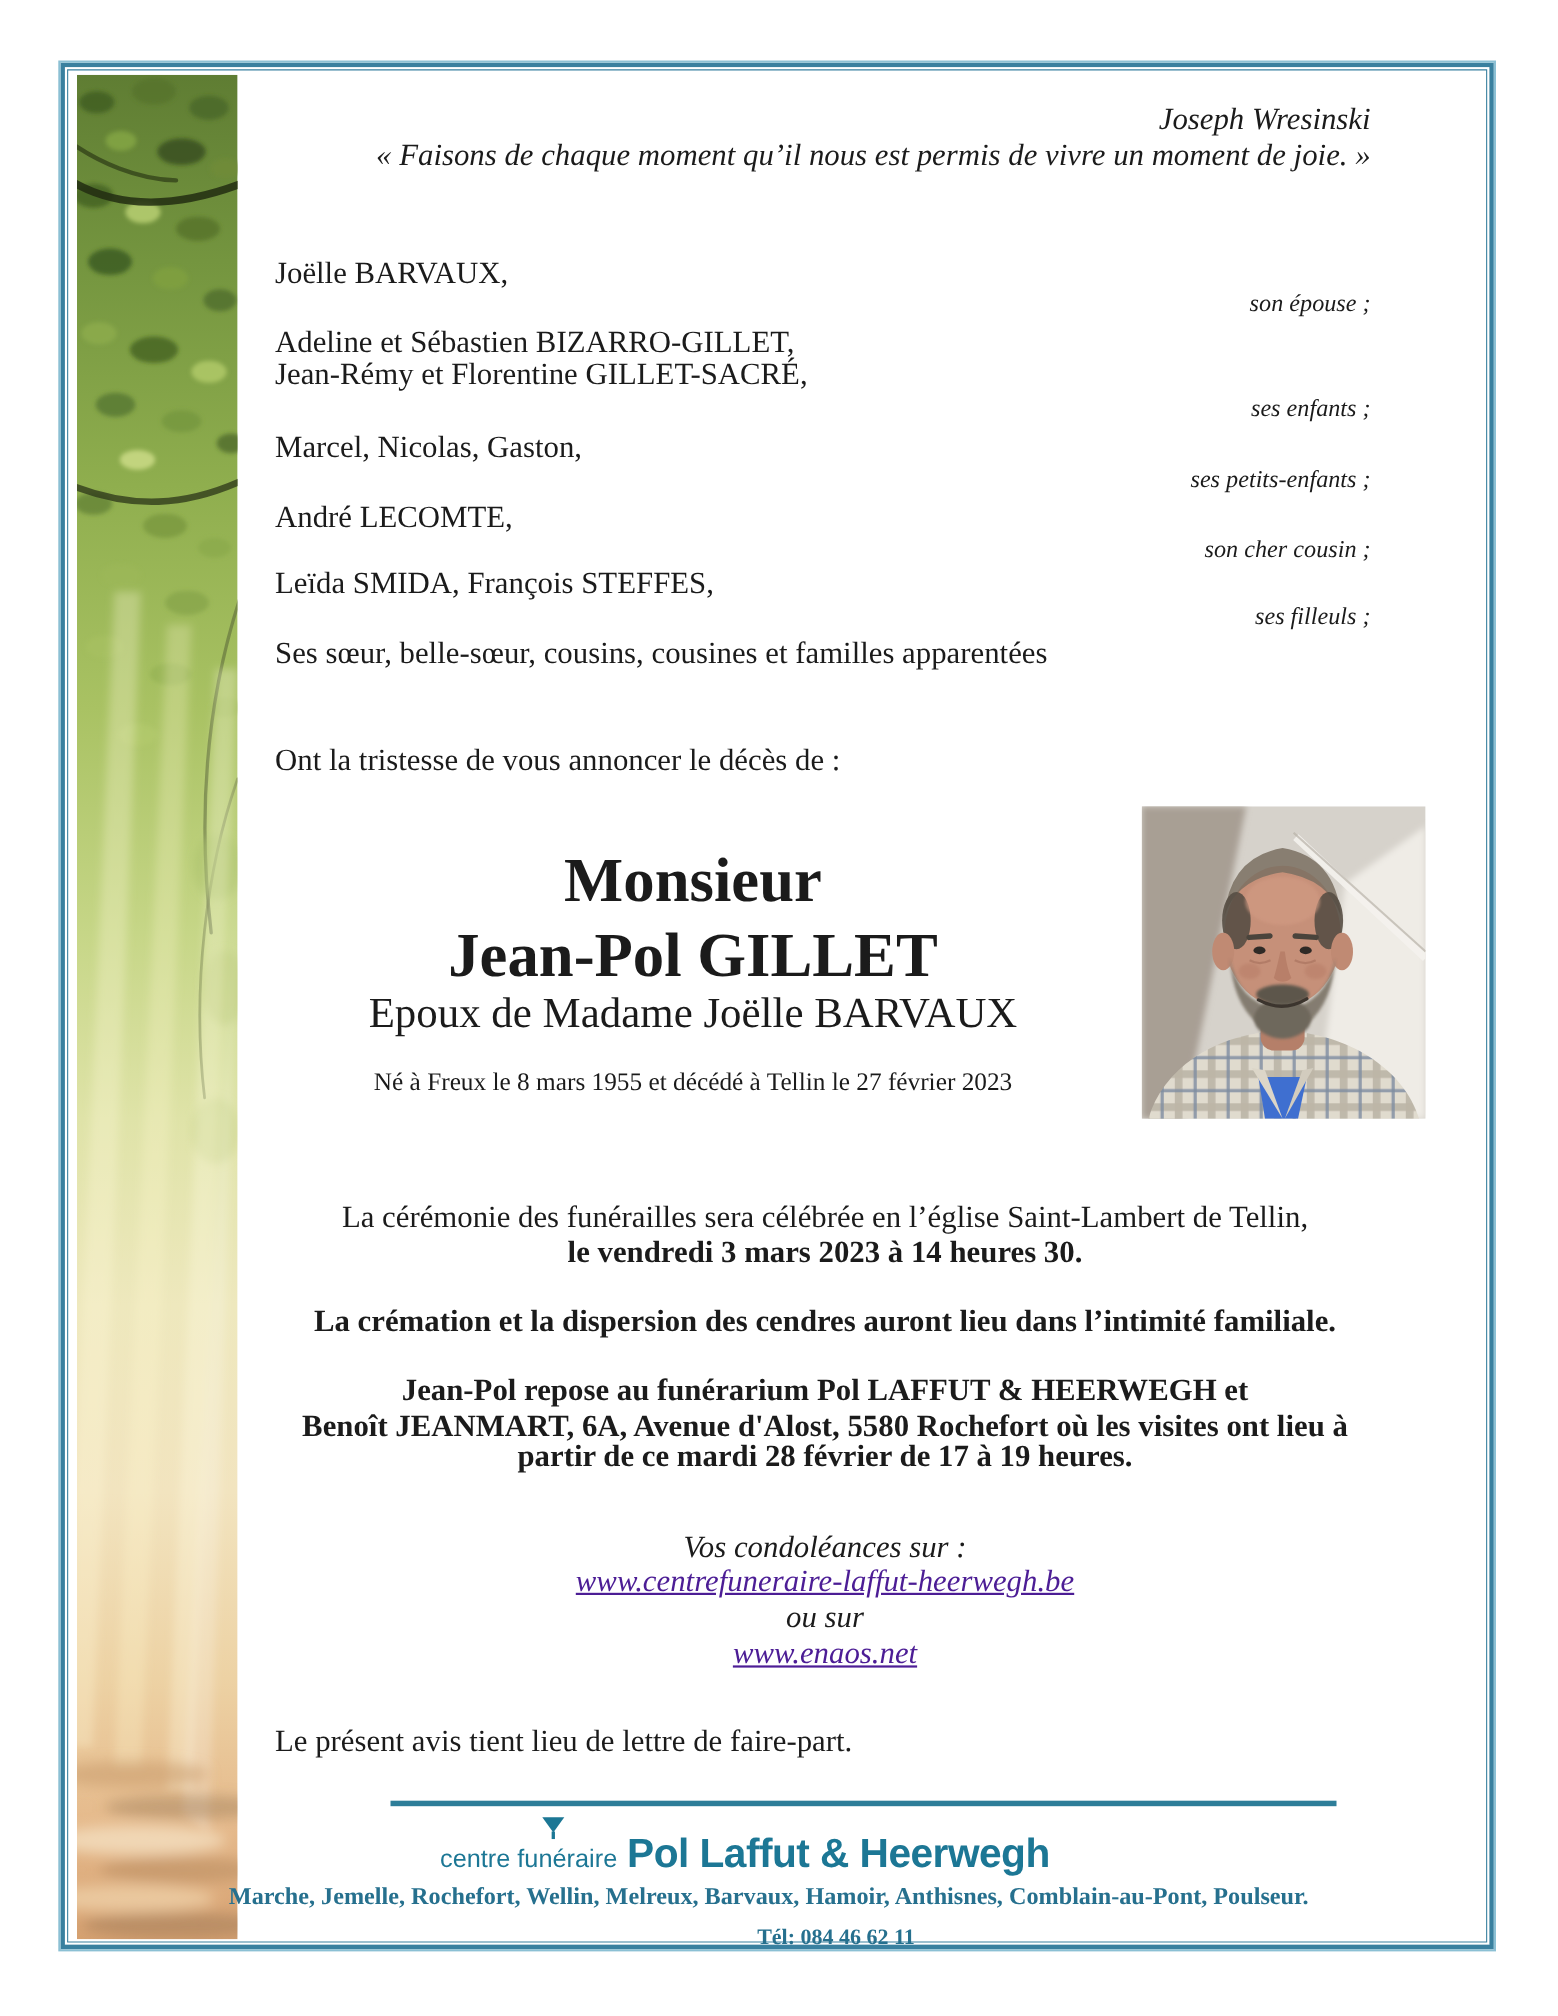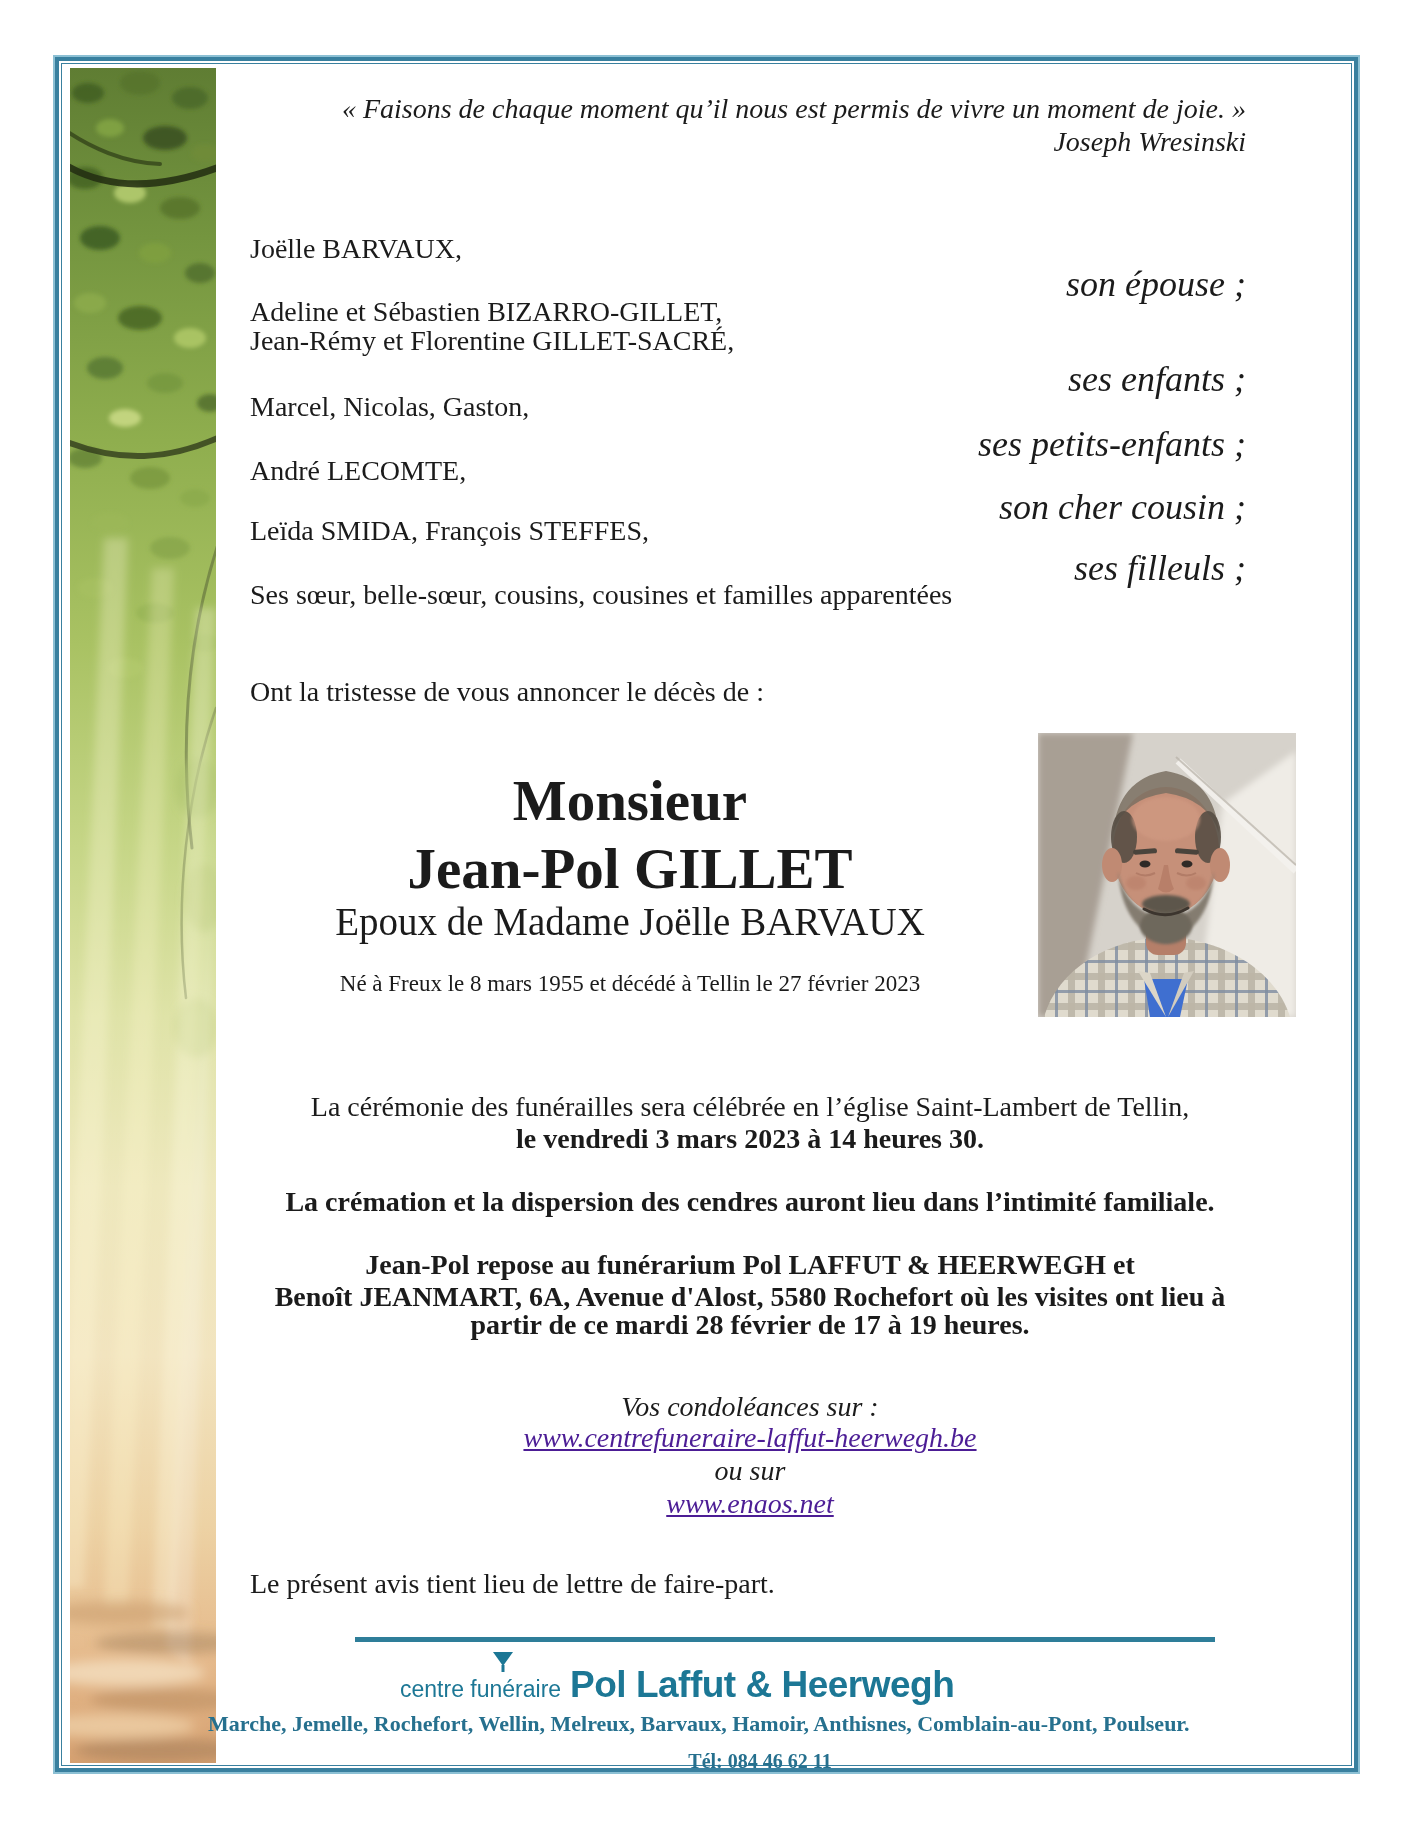--- a/index.html
+++ b/index.html
@@ -159,8 +159,8 @@
 </div>
 
 <div class="abs quote-block">
+  <div>Joseph Wresinski</div>
   <div>« Faisons de chaque moment qu’il nous est permis de vivre un moment de joie. »</div>
-  <div>Joseph Wresinski</div>
 </div>
 
 <div class="abs name-line" style="top:233px">Joëlle BARVAUX,</div>

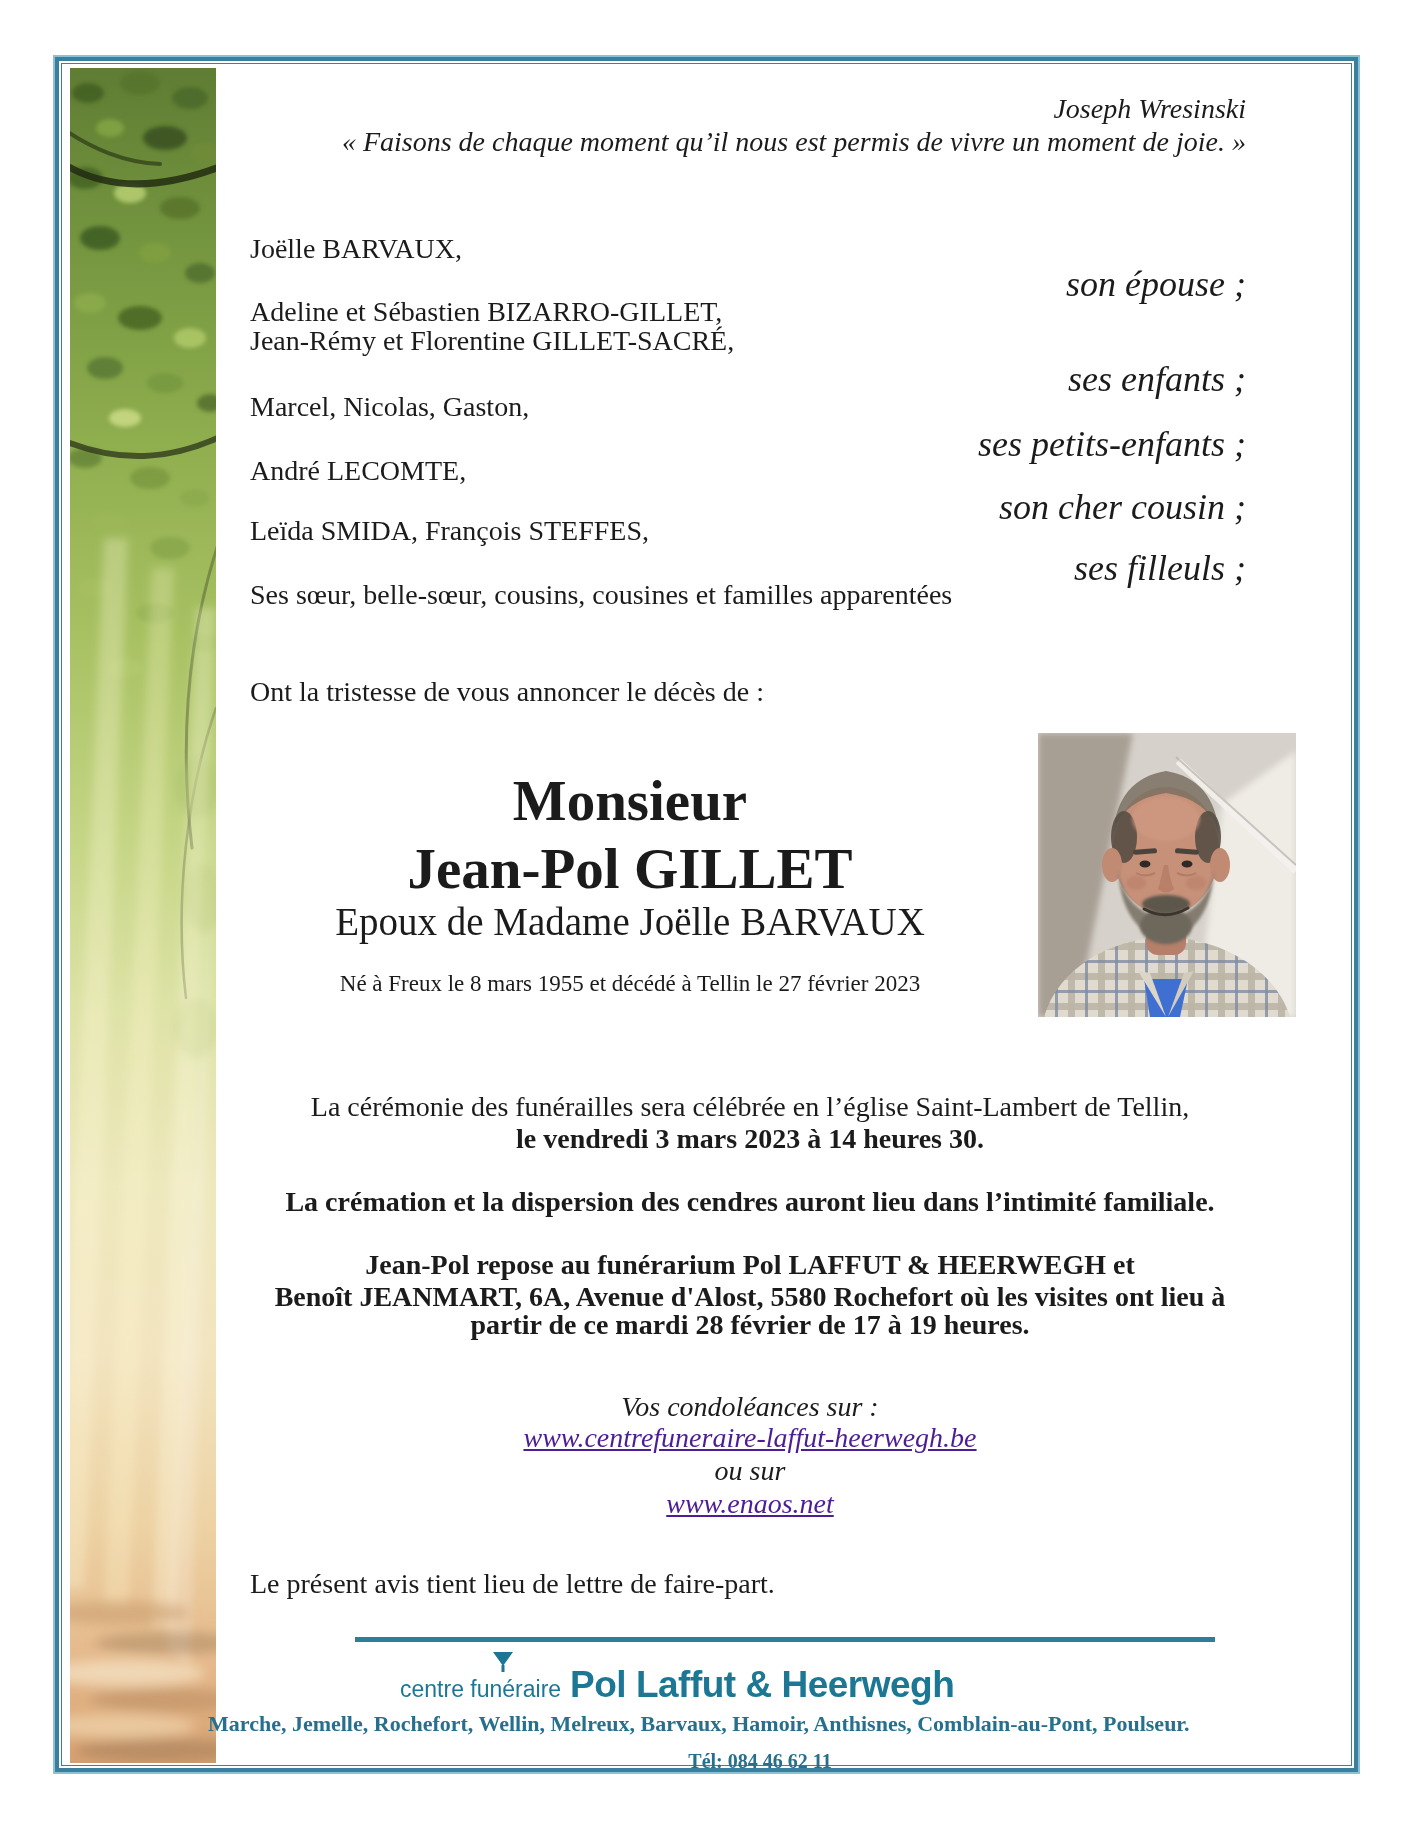--- a/index.html
+++ b/index.html
@@ -30,7 +30,7 @@
 
   
   .name-line { left:250px; font-size:28px; white-space:nowrap; }
-  .relation-line { right:170px; font-size:36px; font-style:italic; text-align:right; white-space:nowrap; }
+  .relation-line { right:170px; font-size:22px; font-style:italic; text-align:right; white-space:nowrap; }
 
   
   .title-col { left:250px; width:760px; text-align:center; }

